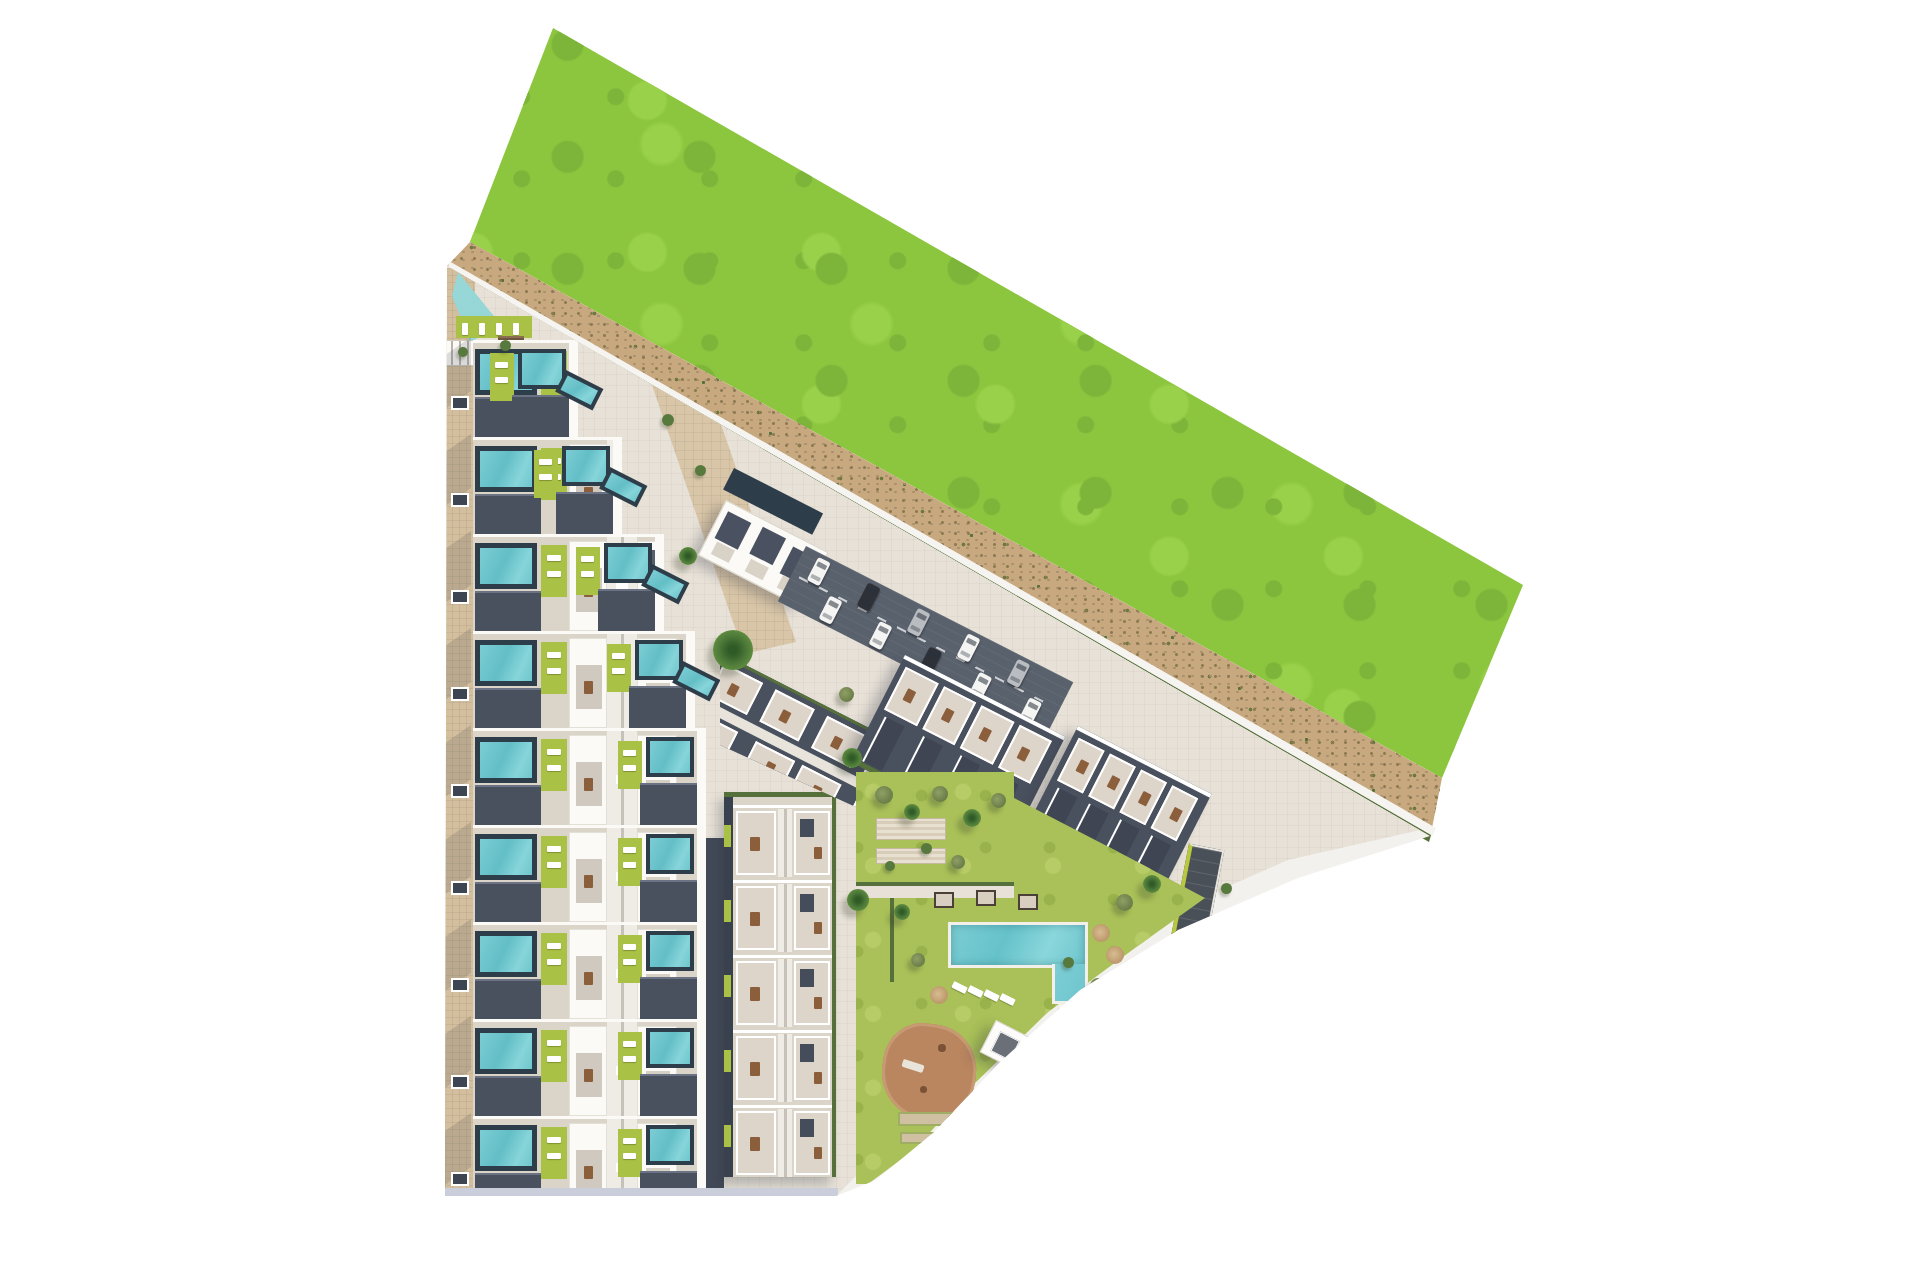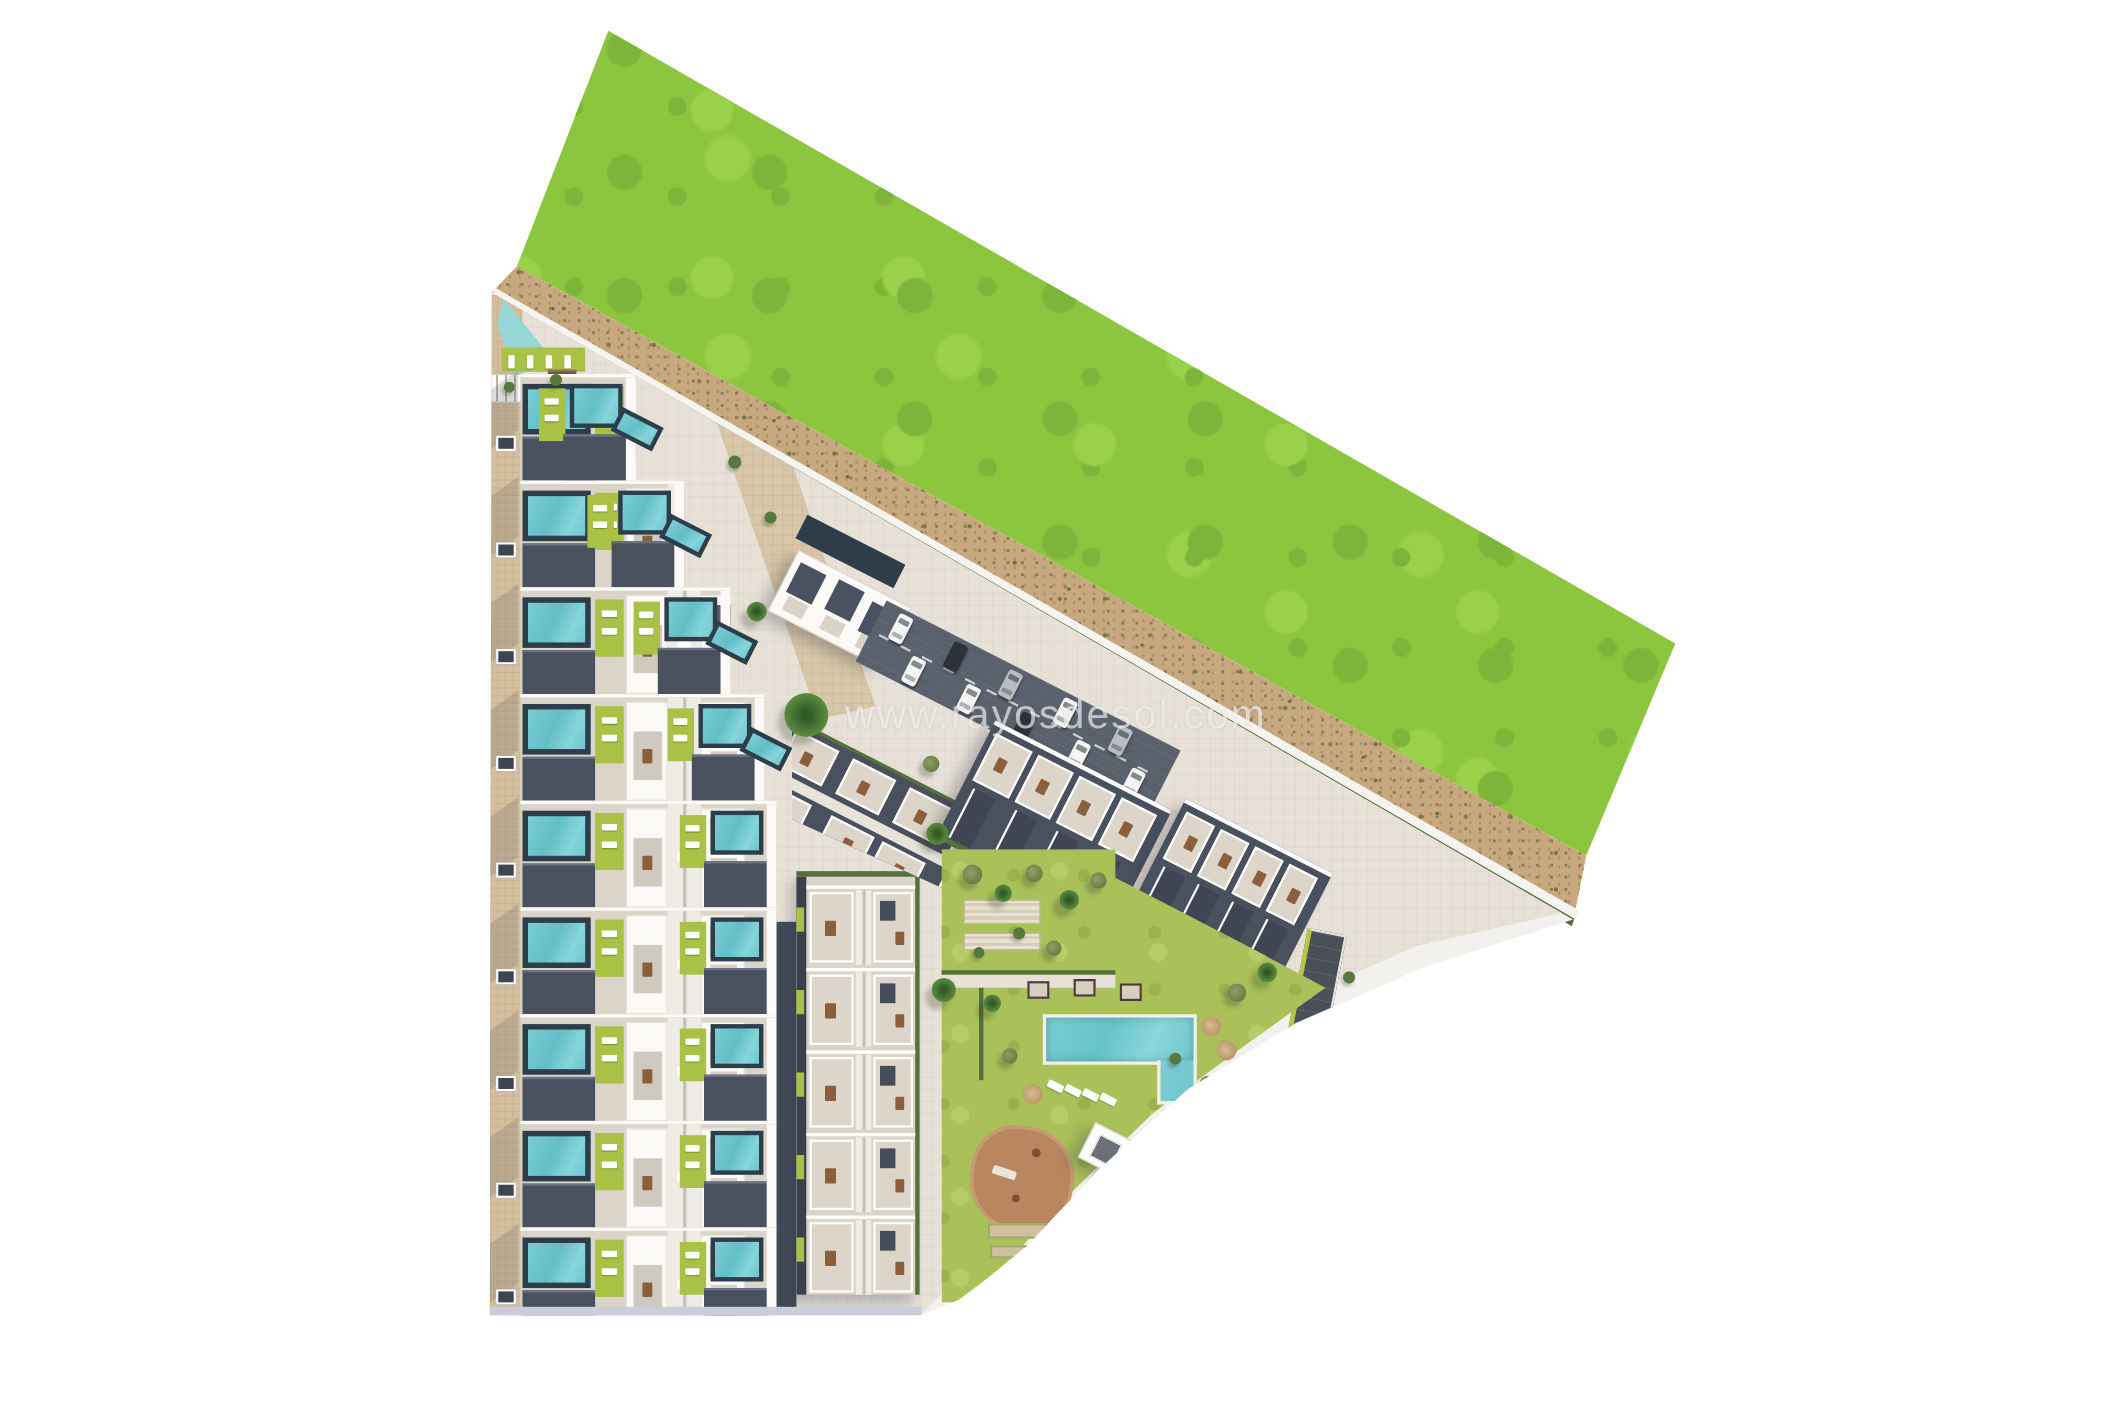--- a/index.html
+++ b/index.html
@@ -786,7 +786,6 @@
     <div class="curb-strip"></div>
   </div>
 
-  <div class="watermark">www.rayosdesol.com</div>
 </div>
 
 </body></html>

